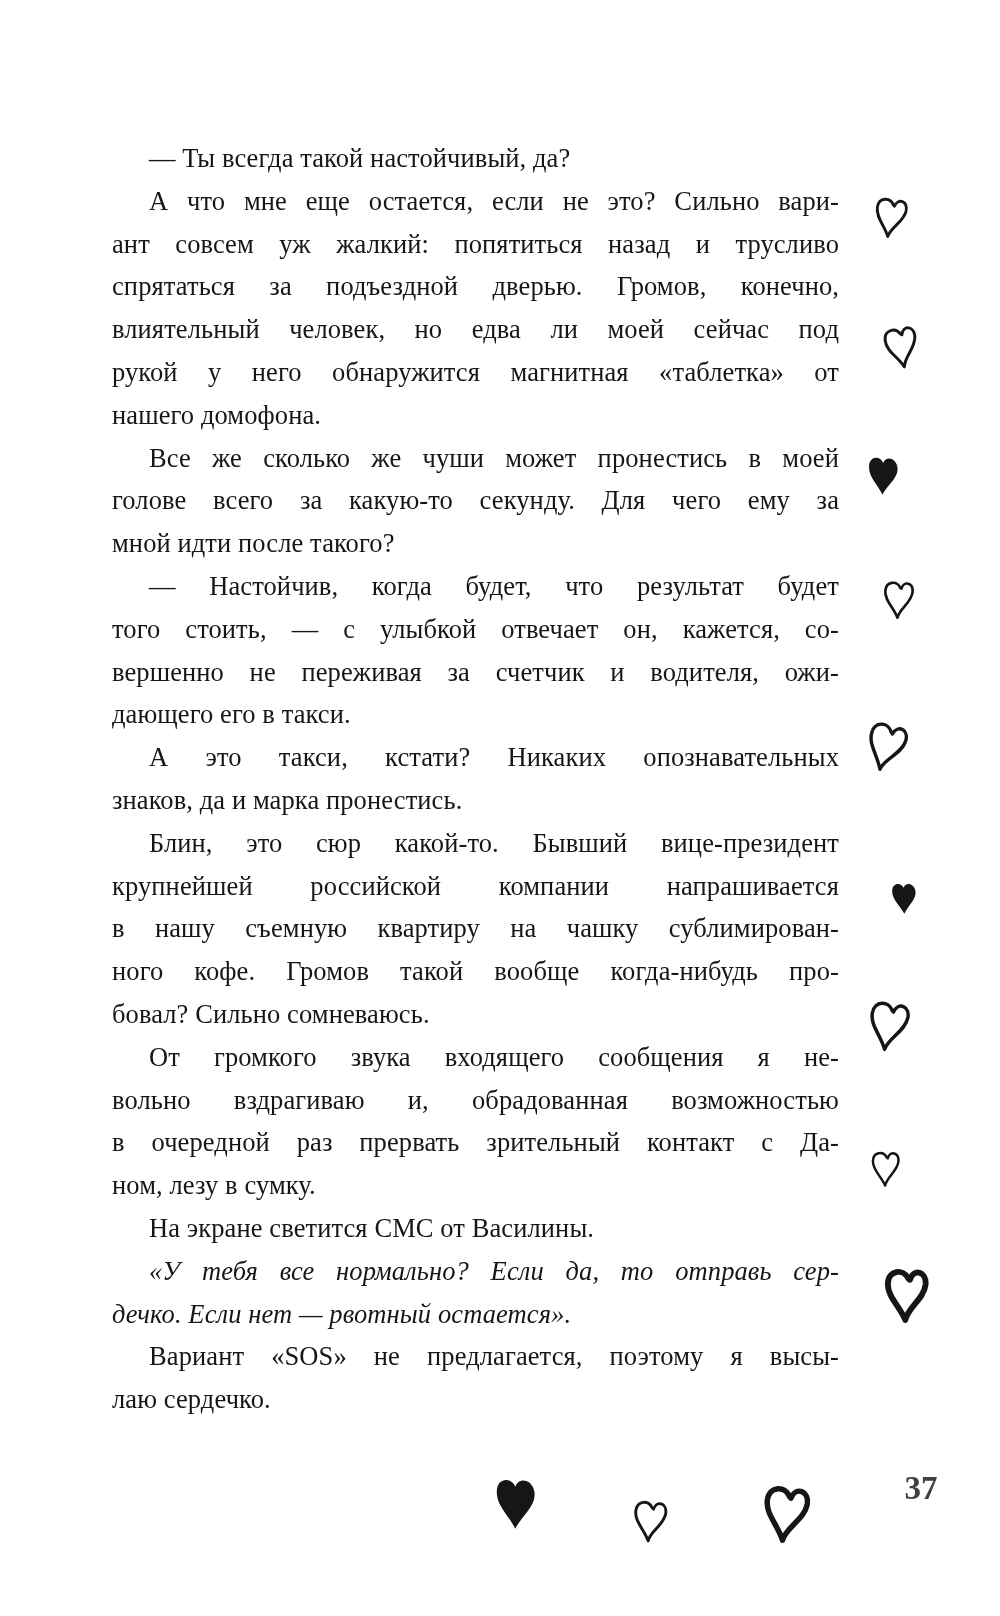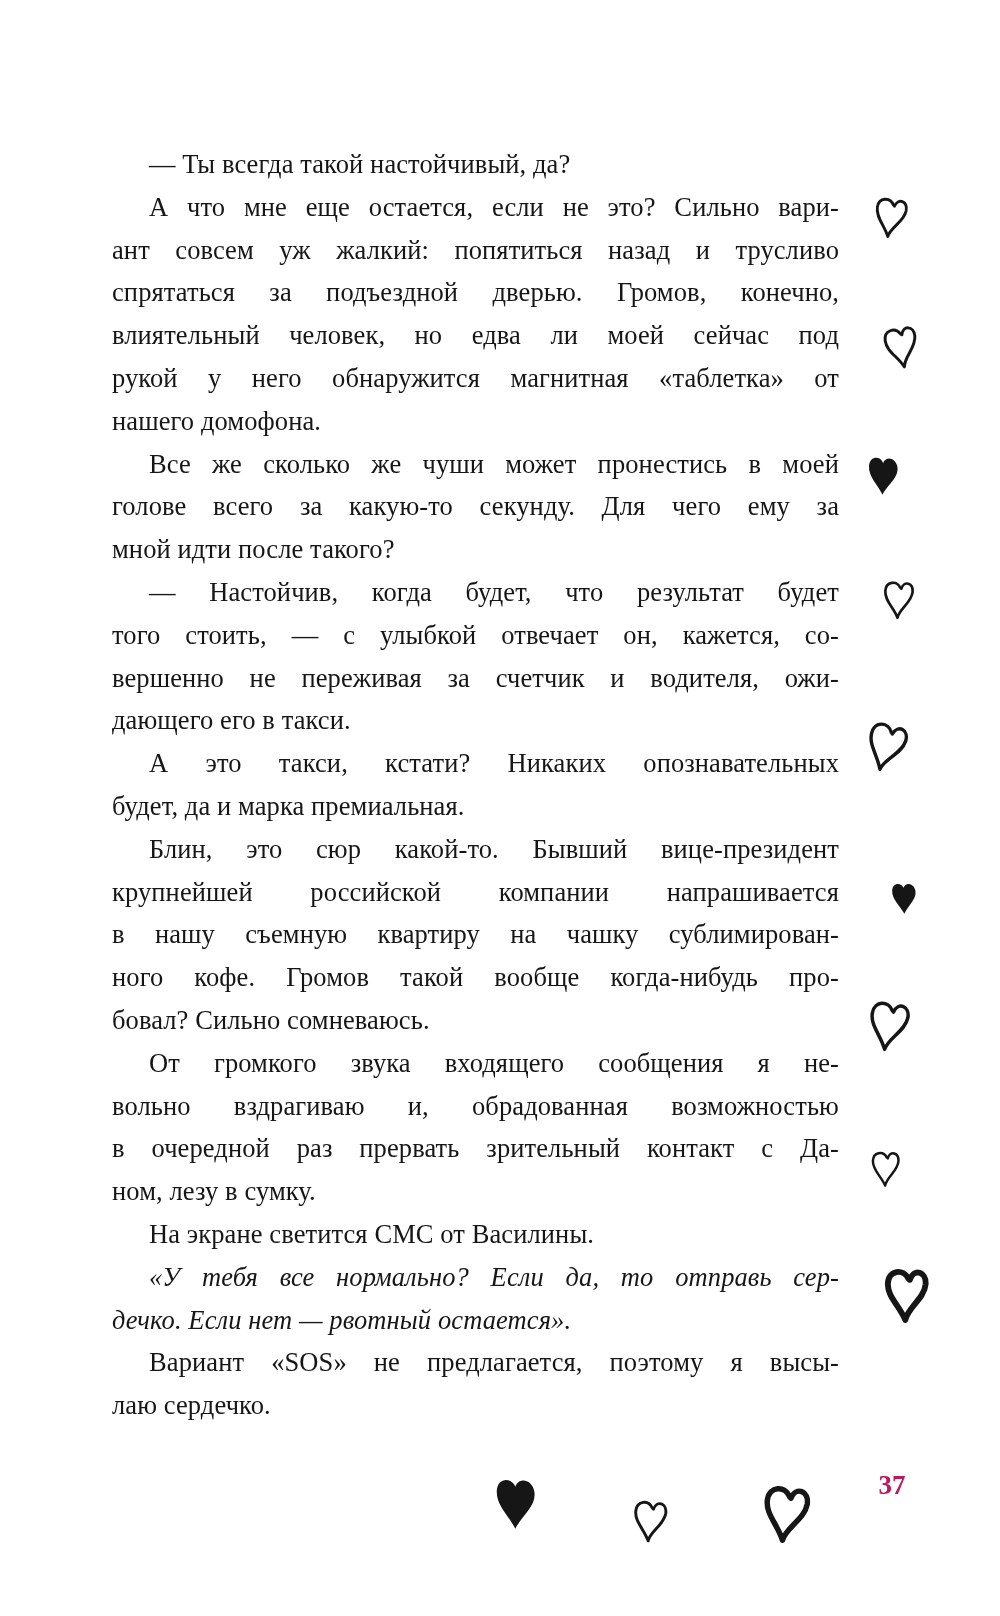--- a/index.html
+++ b/index.html
@@ -16,7 +16,7 @@
   }
   .text-block {
     position: absolute;
-    left: 112px; top: 143px; width: 727px;
+    left: 112px; top: 137px; width: 727px;
     font-size: 26.5px;
     line-height: 42.8px;
     color: #161616;

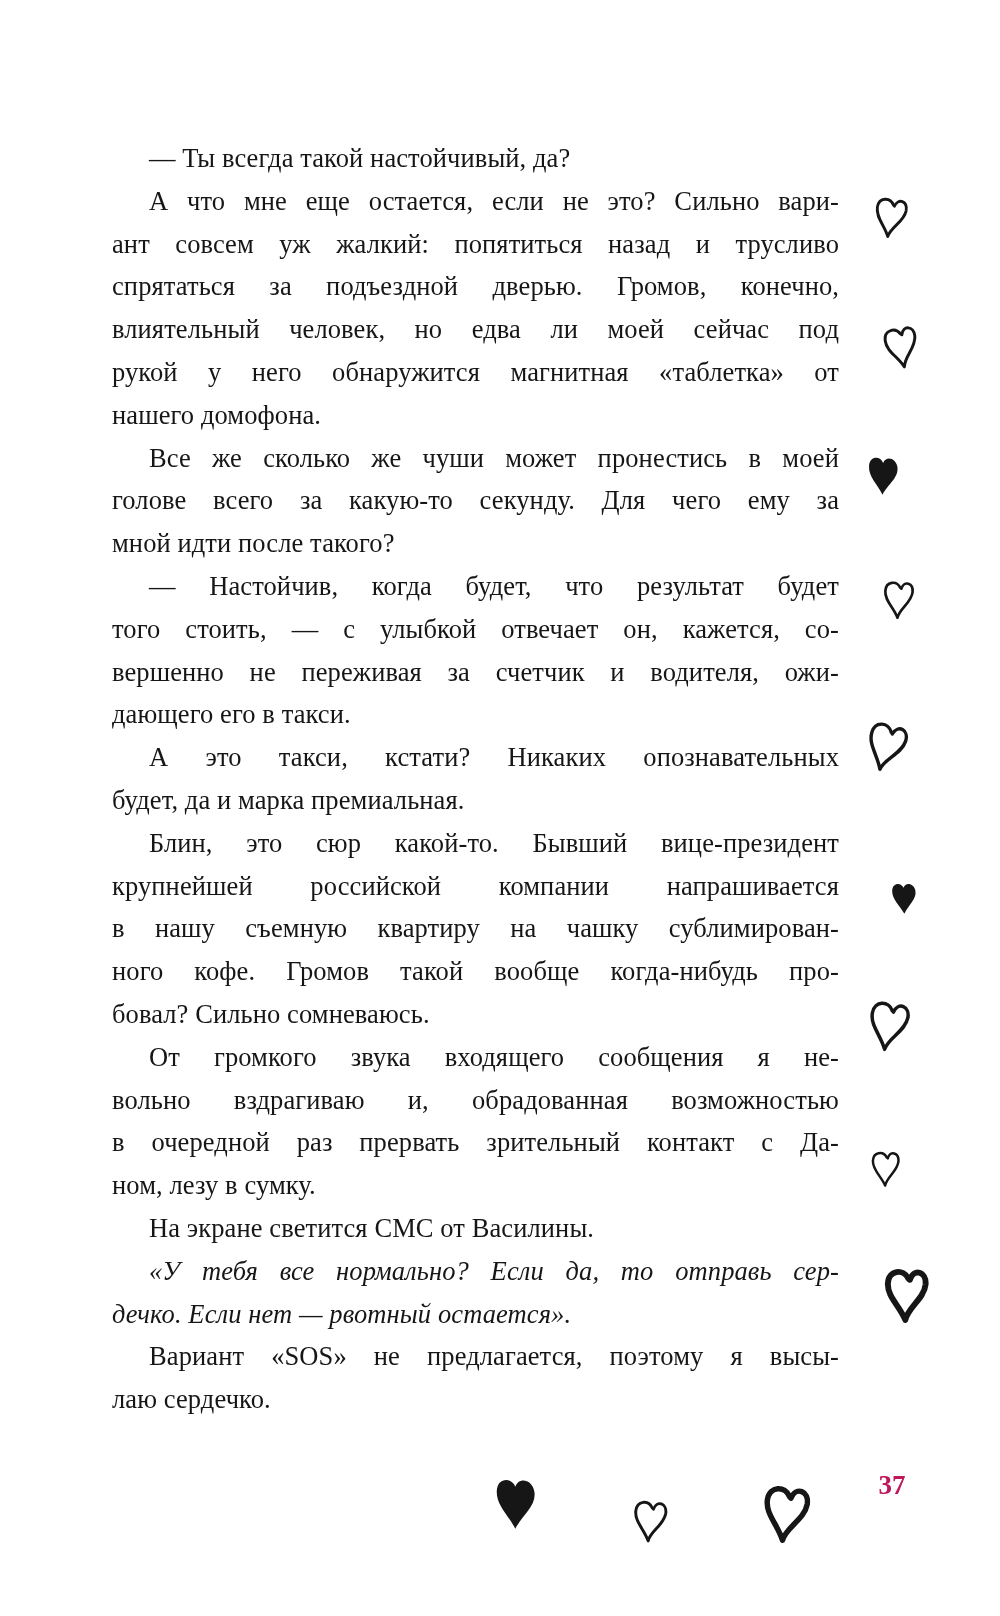--- a/index.html
+++ b/index.html
@@ -75,7 +75,7 @@
       </div>
       <div class="para">
         <div class="line first">А это такси, кстати? Никаких опознавательных</div>
-        <div class="line last">будет, да и марка премиальная.</div>
+        <div class="line last">знаков, да и марка пронестись.</div>
       </div>
       <div class="para">
         <div class="line first">Блин, это сюр какой-то. Бывший вице-президент</div>

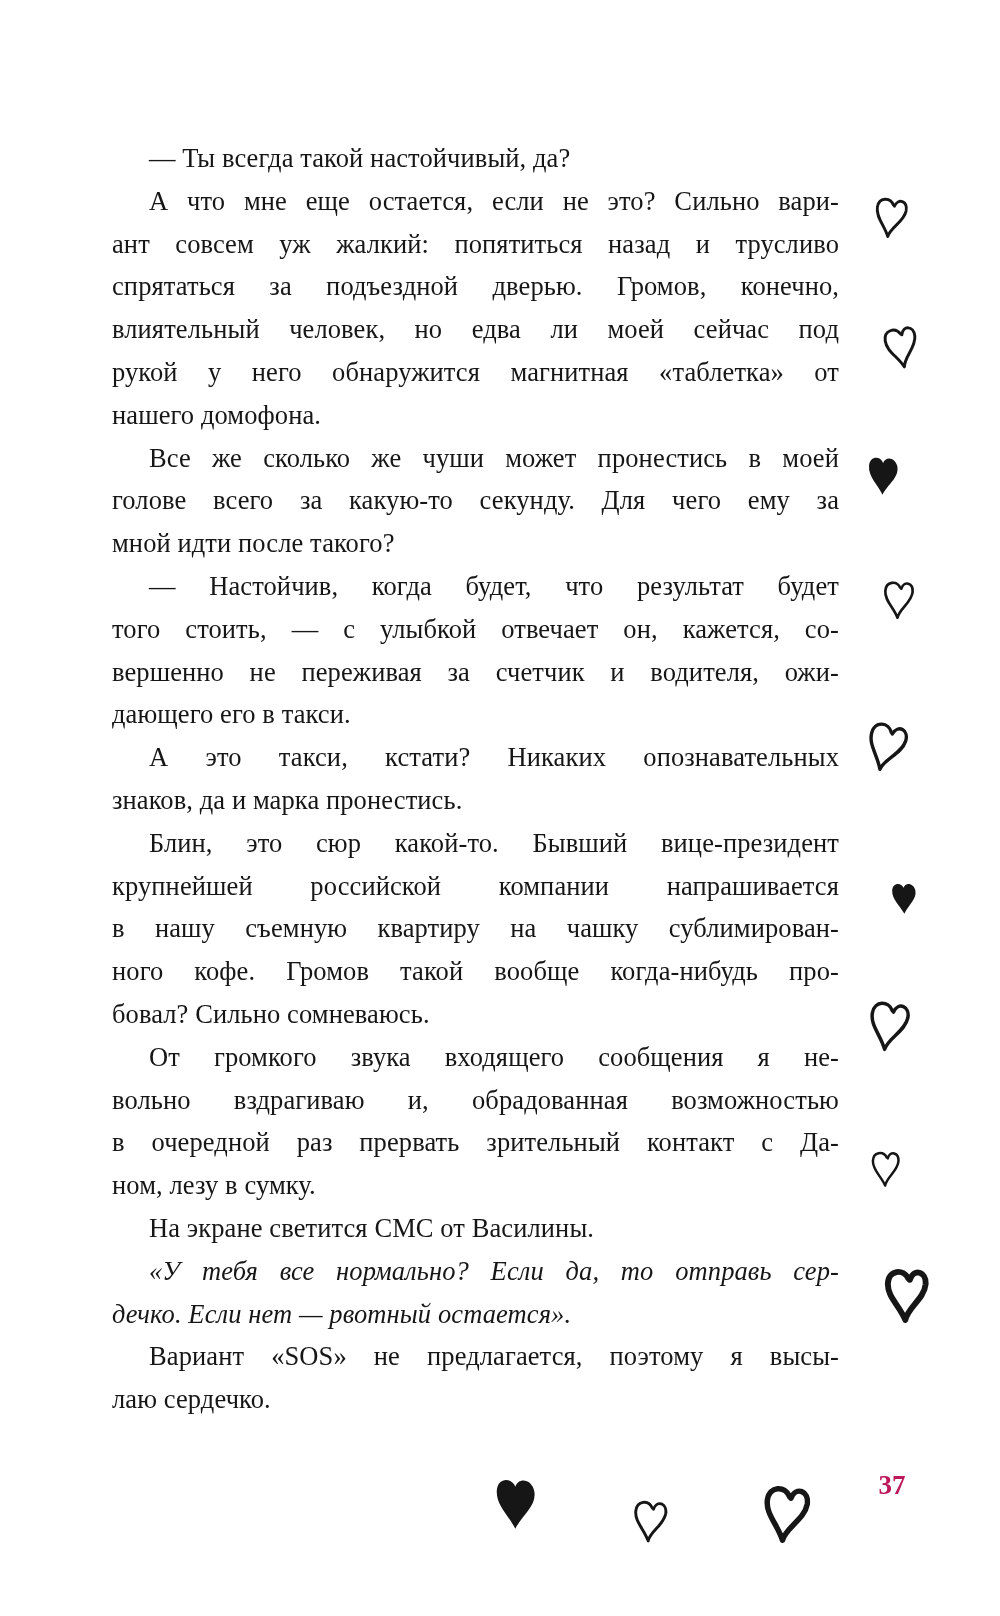--- a/index.html
+++ b/index.html
@@ -39,10 +39,10 @@
   }
   .page-number {
     position: absolute;
-    left: 868px; top: 1470px; width: 48px;
-    font-size: 27px;
+    left: 897px; top: 1470px; width: 48px;
+    font-size: 33px;
     font-weight: bold;
-    color: #be185d;
+    color: #404040;
     text-align: center;
   }
 </style>

